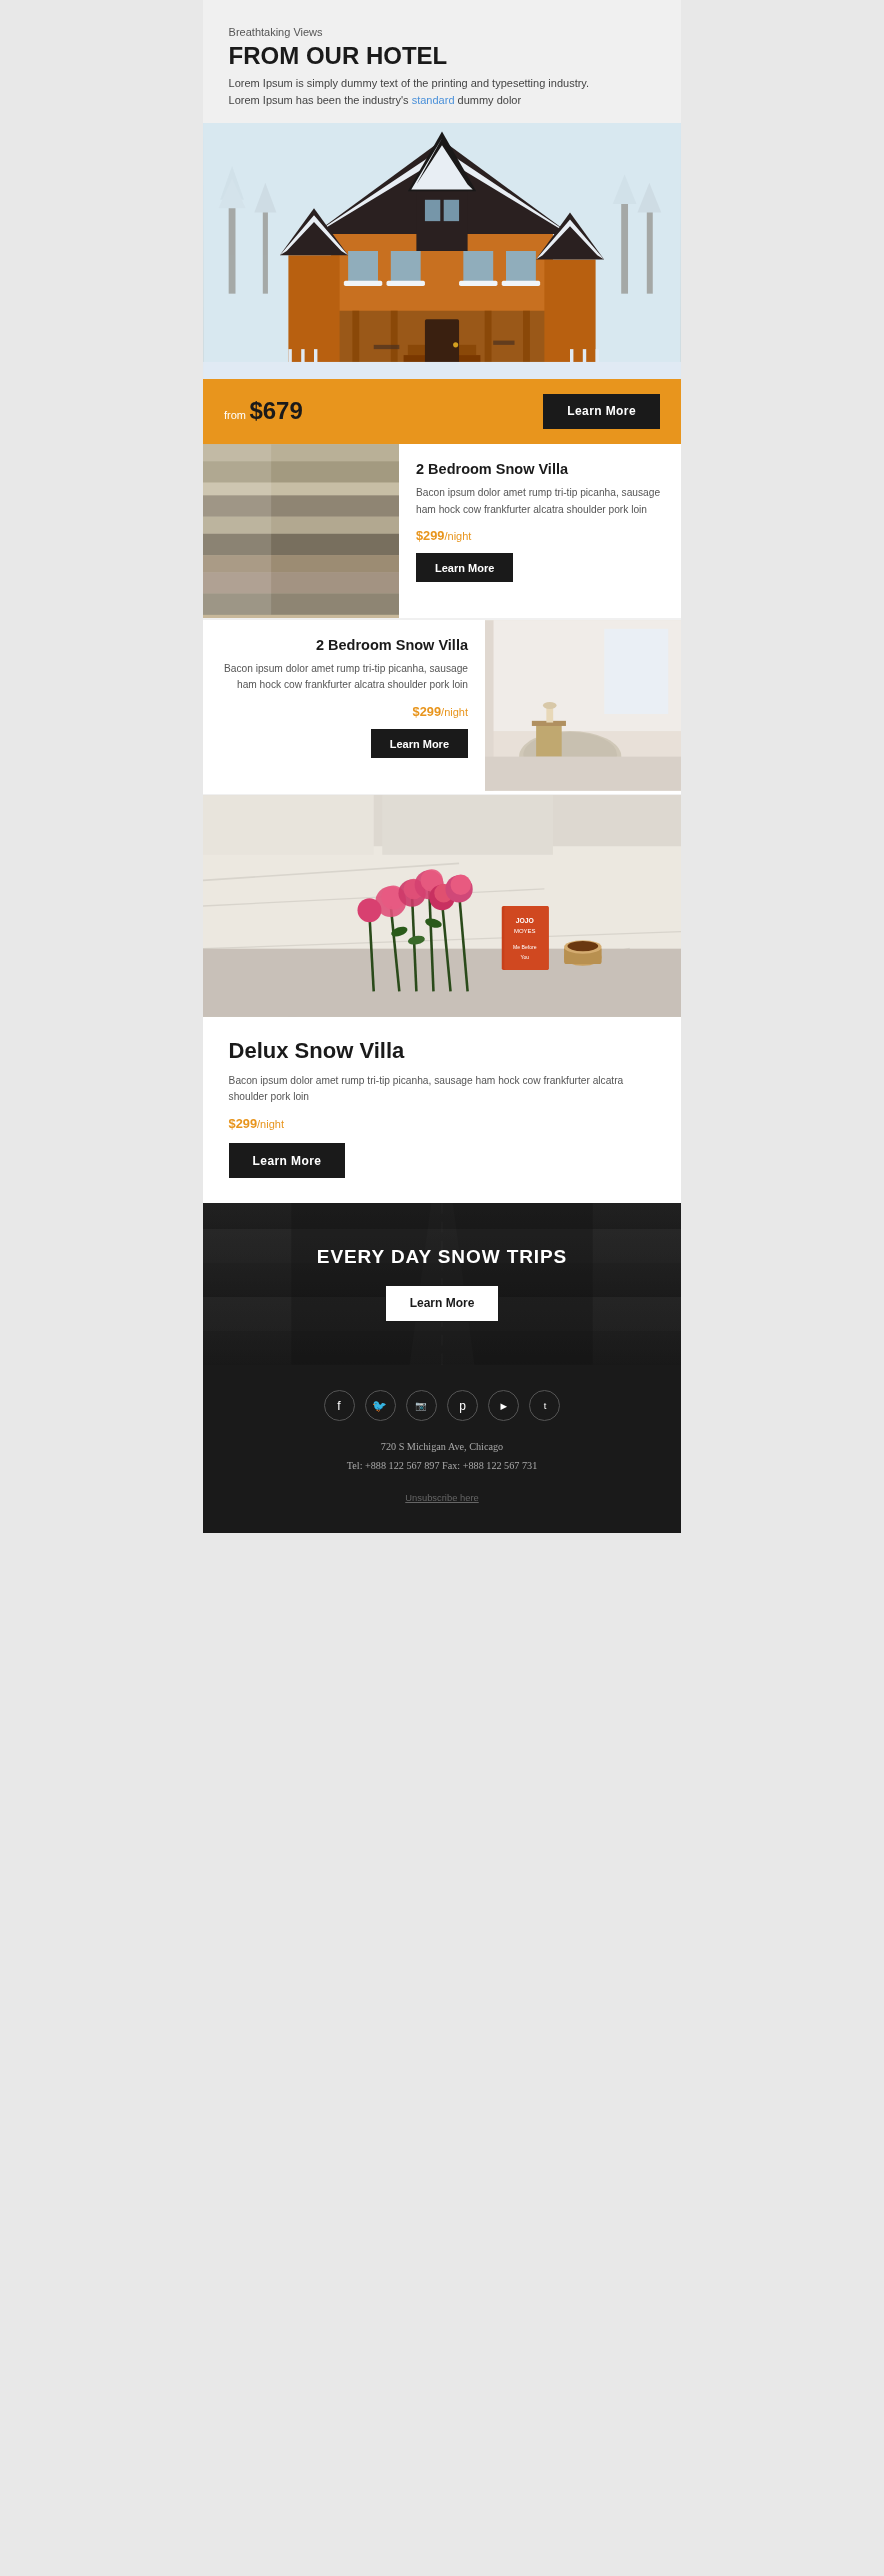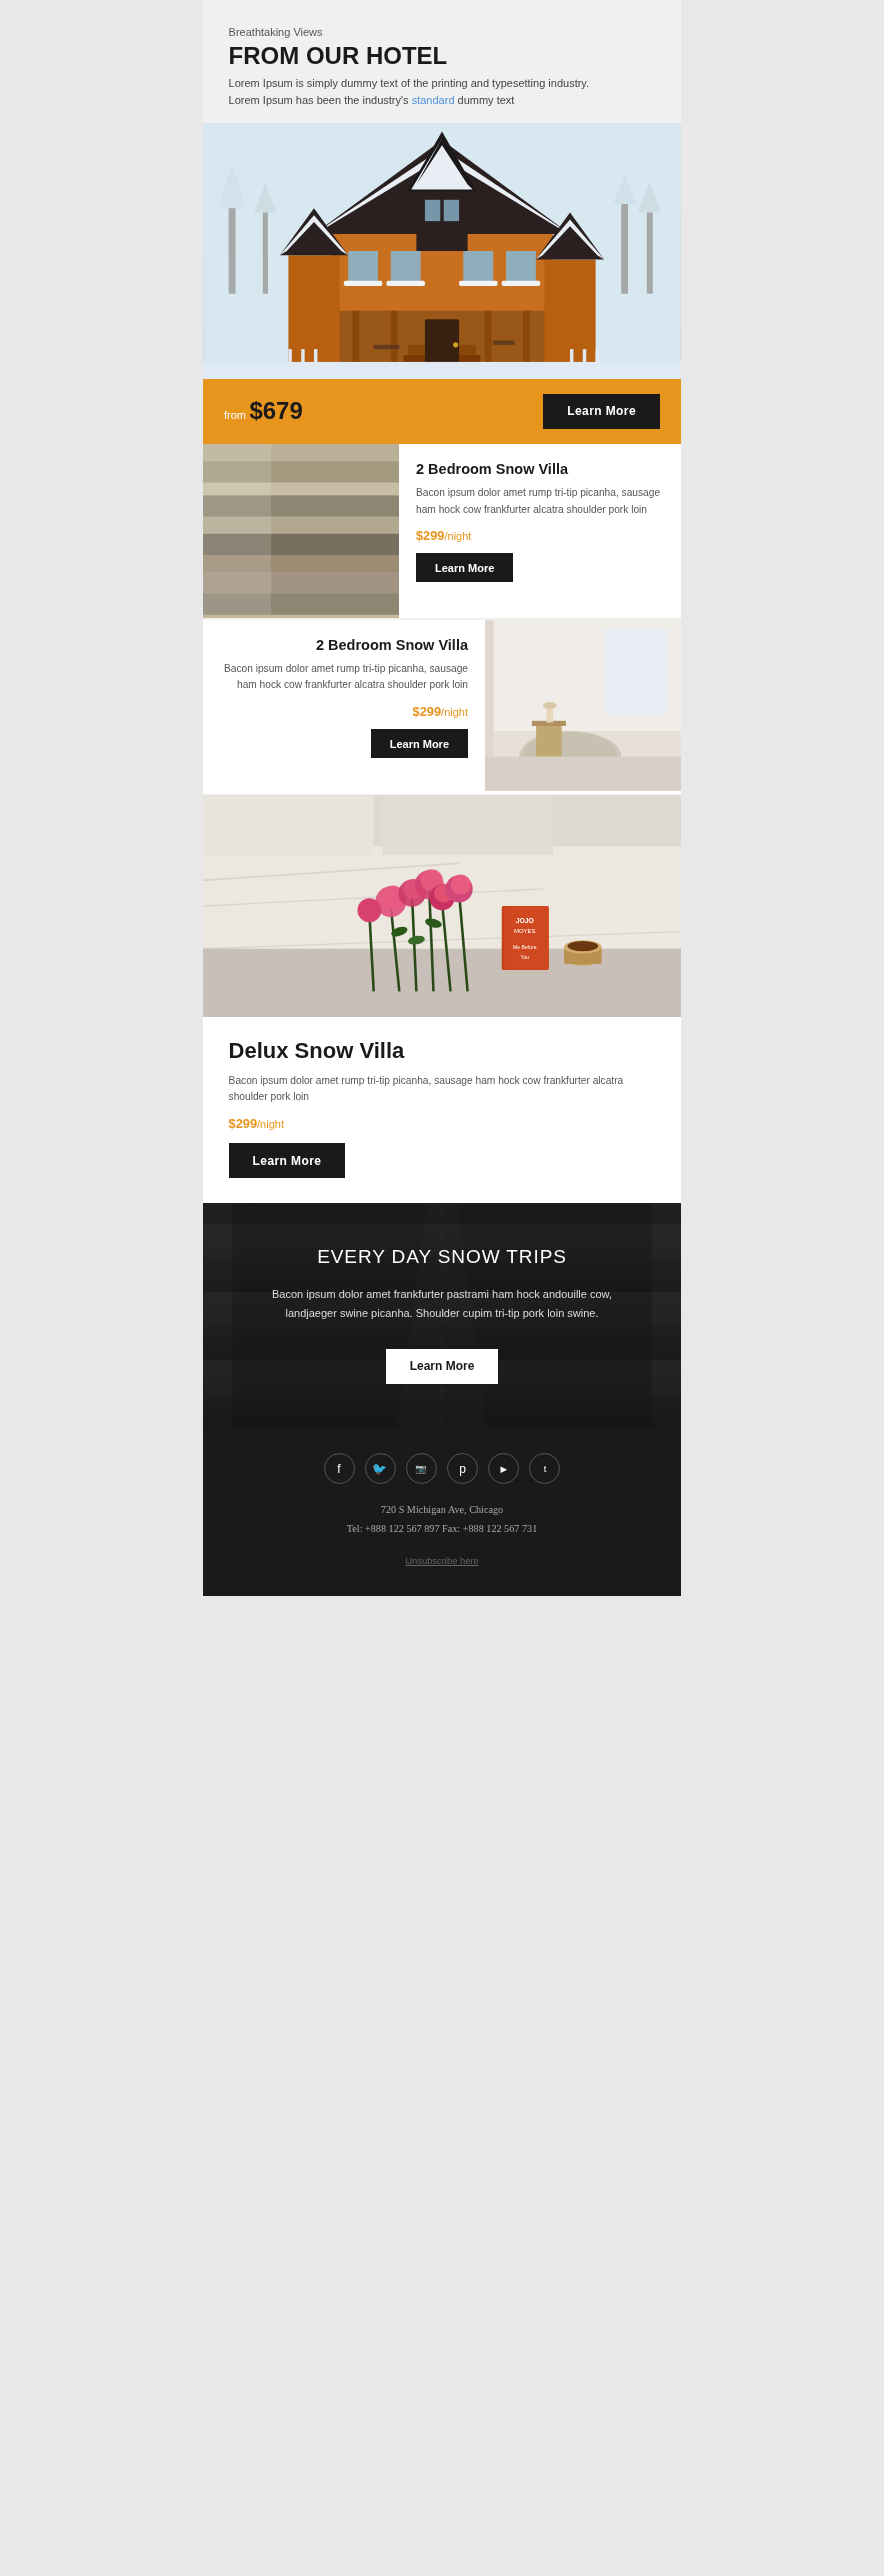--- a/index.html
+++ b/index.html
@@ -306,7 +306,7 @@
       <span>Lorem Ipsum is simply dummy text of the printing and typesetting industry.</span><br>
       <span>Lorem Ipsum has been the industry's</span>
       <a href="#">standard</a>
-      <span>dummy text</span>
+      <span>dummy dolor</span>
     </p>
   </div>
 

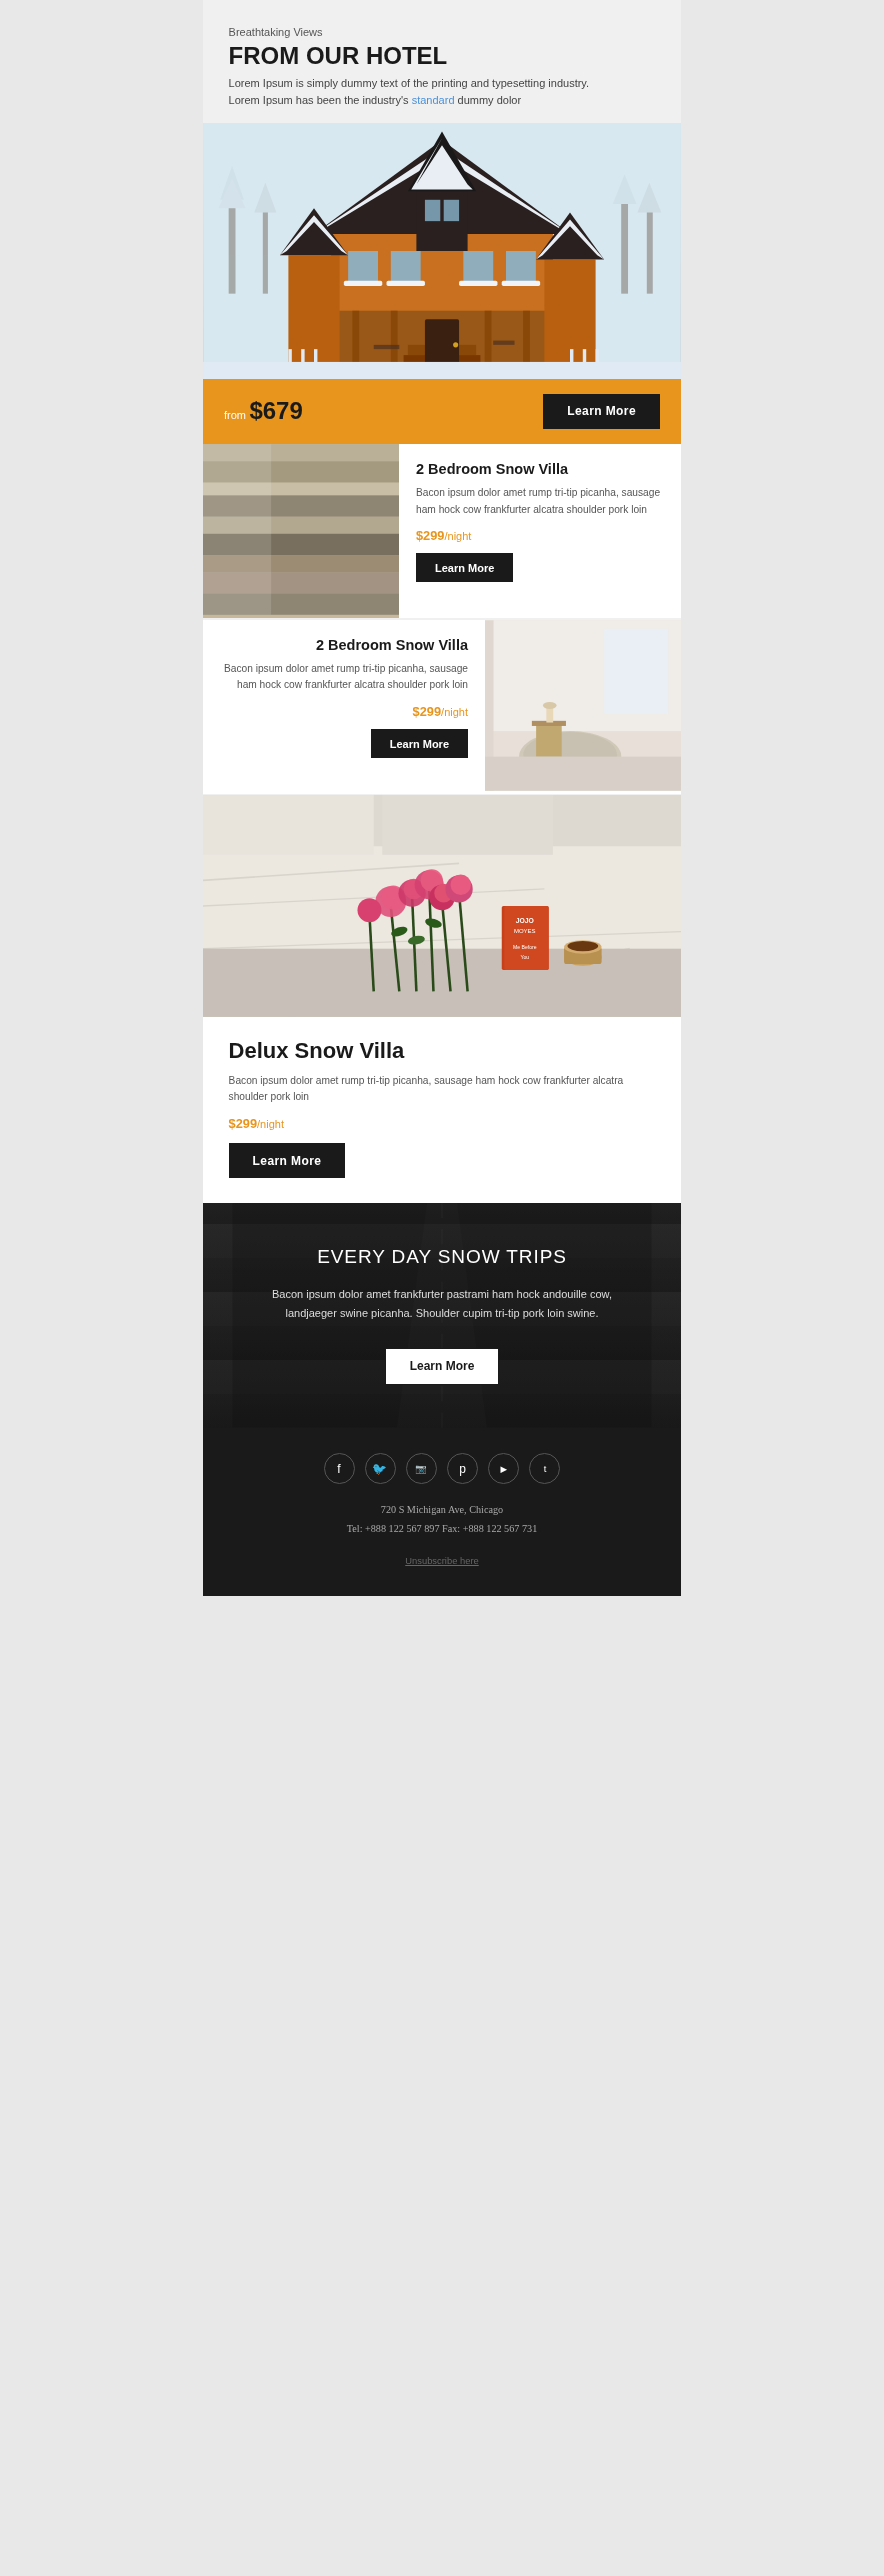--- a/index.html
+++ b/index.html
@@ -227,7 +227,7 @@
     }
     .snow-trips-section .section-title {
       font-size: 19px;
-      font-weight: 400;
+      font-weight: 700;
       color: #fff;
       letter-spacing: 0.9px;
       margin-bottom: 17px;

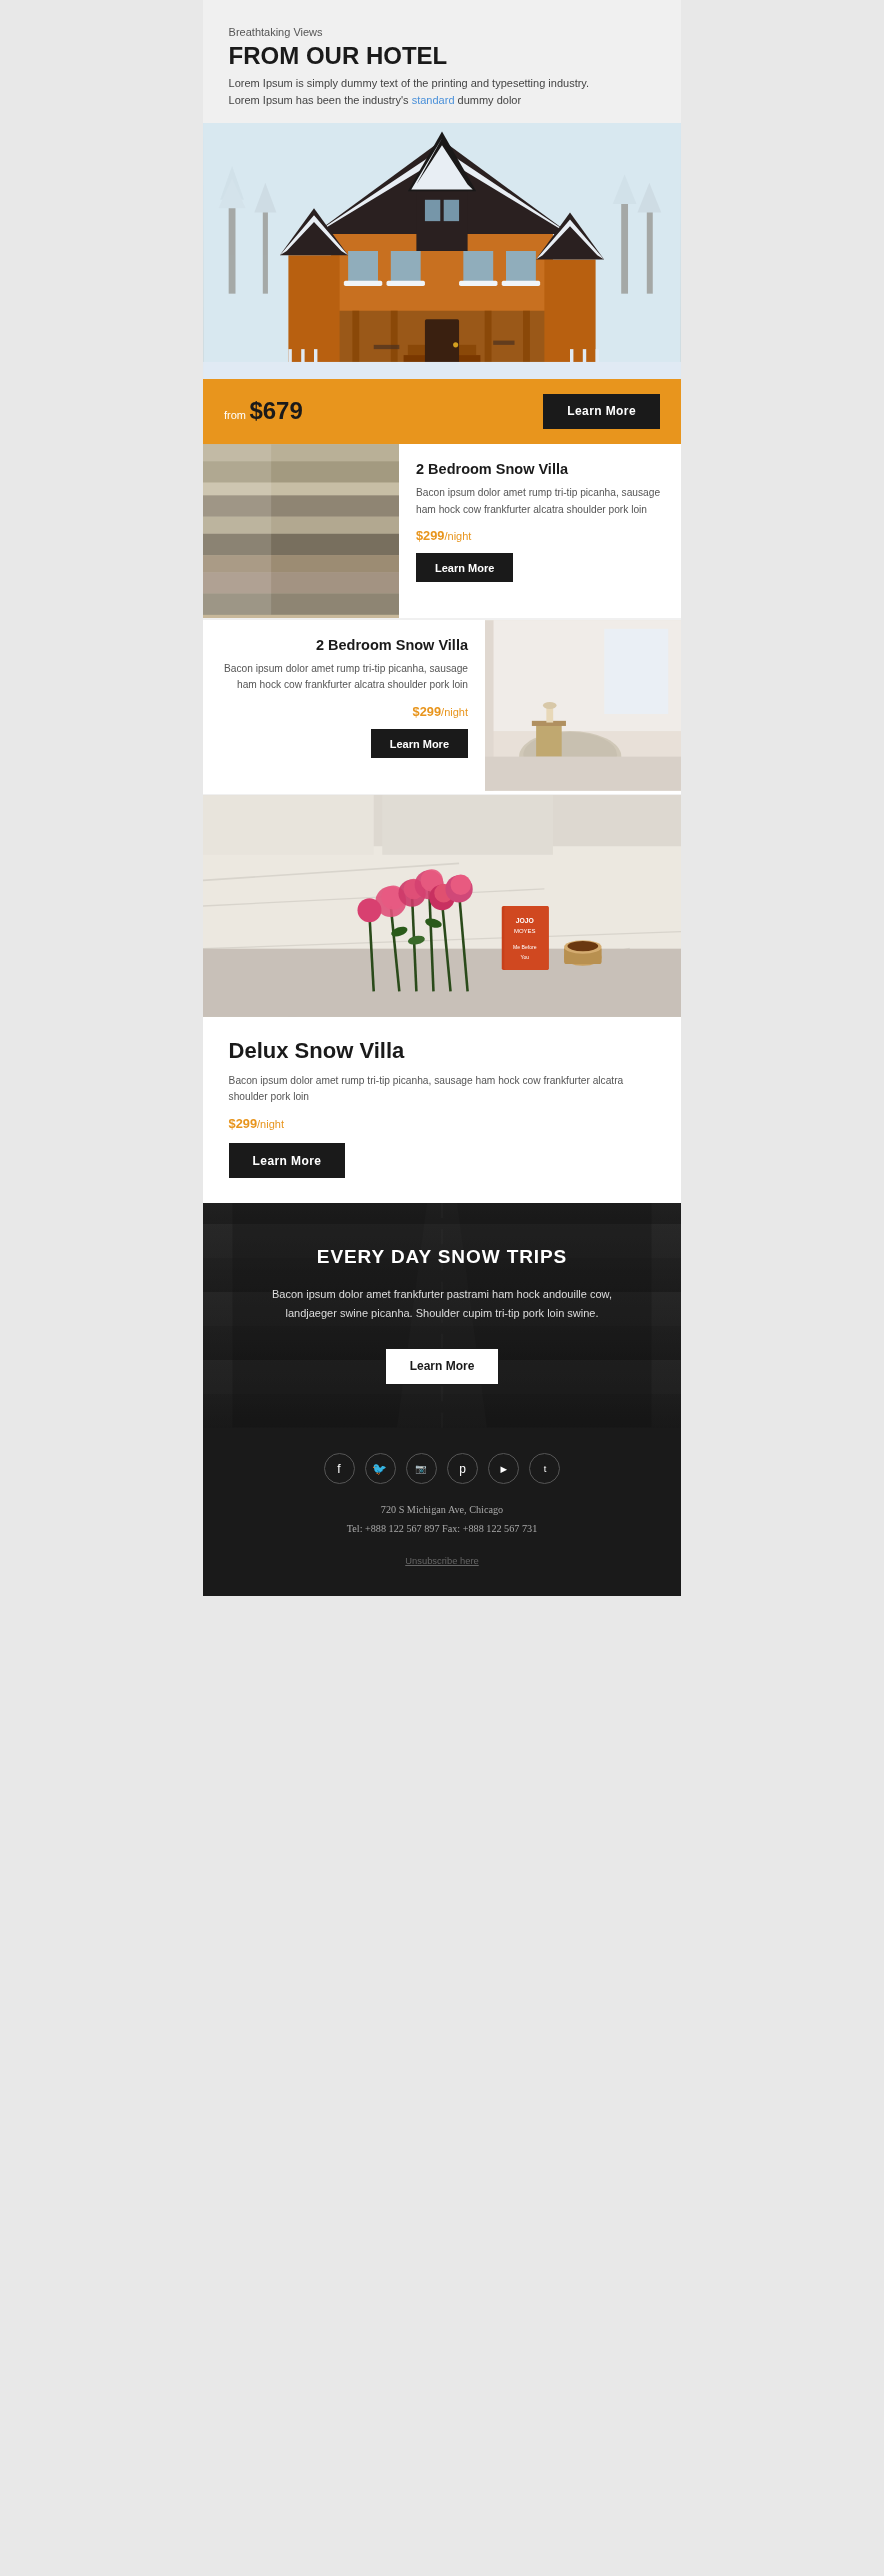--- a/index.html
+++ b/index.html
@@ -548,7 +548,6 @@
     </svg>
     <div class="snow-trips-content">
       <h2 class="section-title">EVERY DAY SNOW TRIPS</h2>
-      <p class="section-desc">Bacon ipsum dolor amet frankfurter pastrami ham hock andouille cow, landjaeger swine picanha. Shoulder cupim tri-tip pork loin swine.</p>
       <button class="learn-more-btn-white">Learn More</button>
     </div>
   </div>

